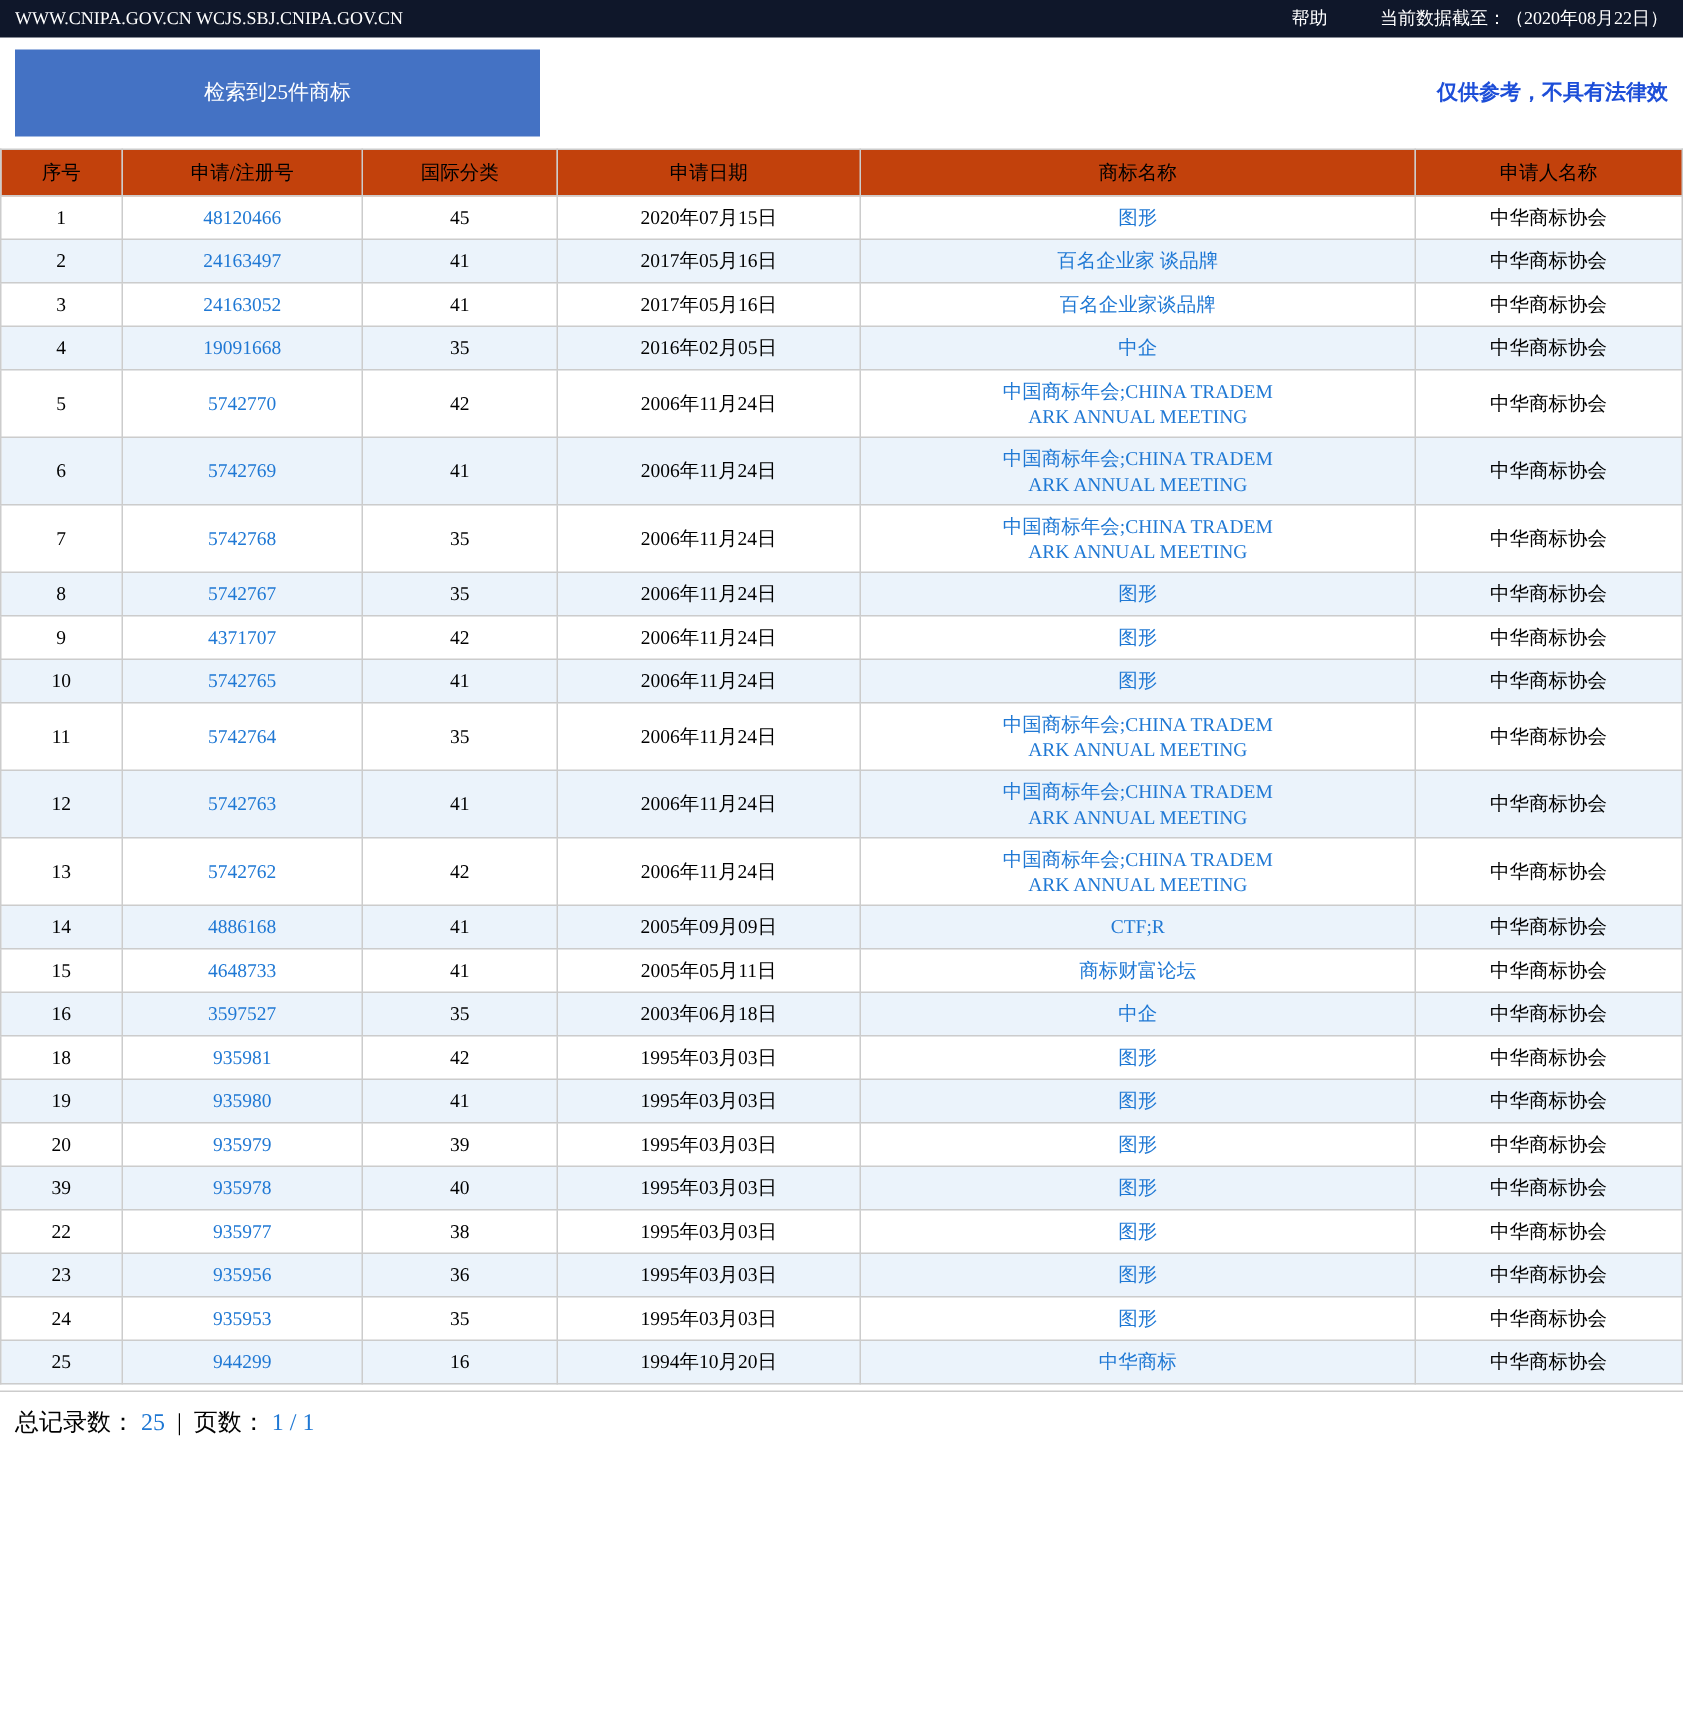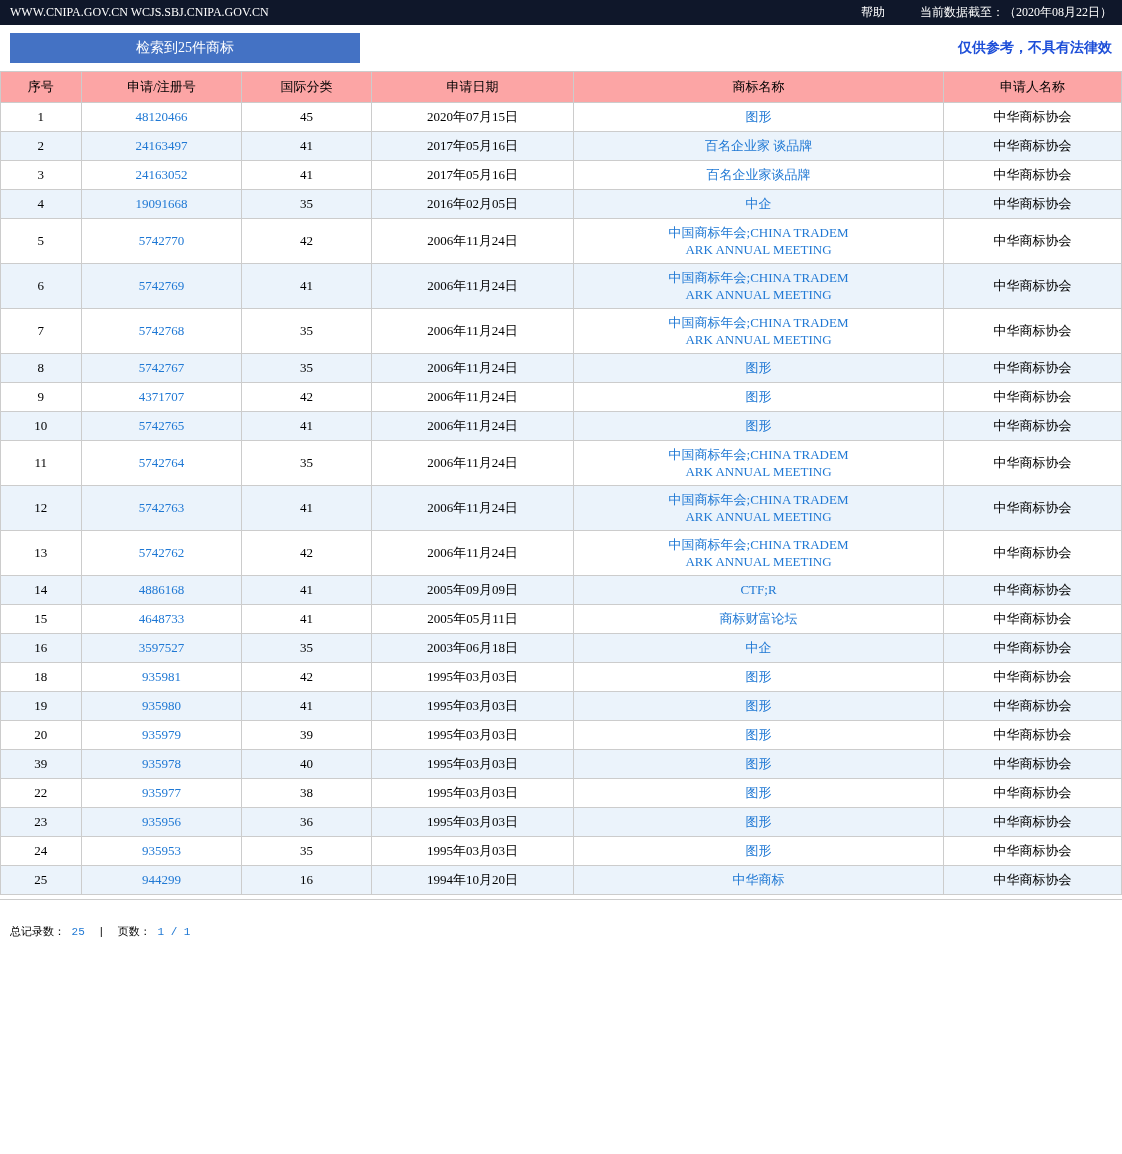--- a/index.html
+++ b/index.html
@@ -24,7 +24,7 @@
     .search-result-box {
       background: #4472C4;
       color: white;
-      padding: 6px 40px;
+      padding: 20px 40px;
       font-size: 14px;
       min-width: 350px;
       text-align: center;

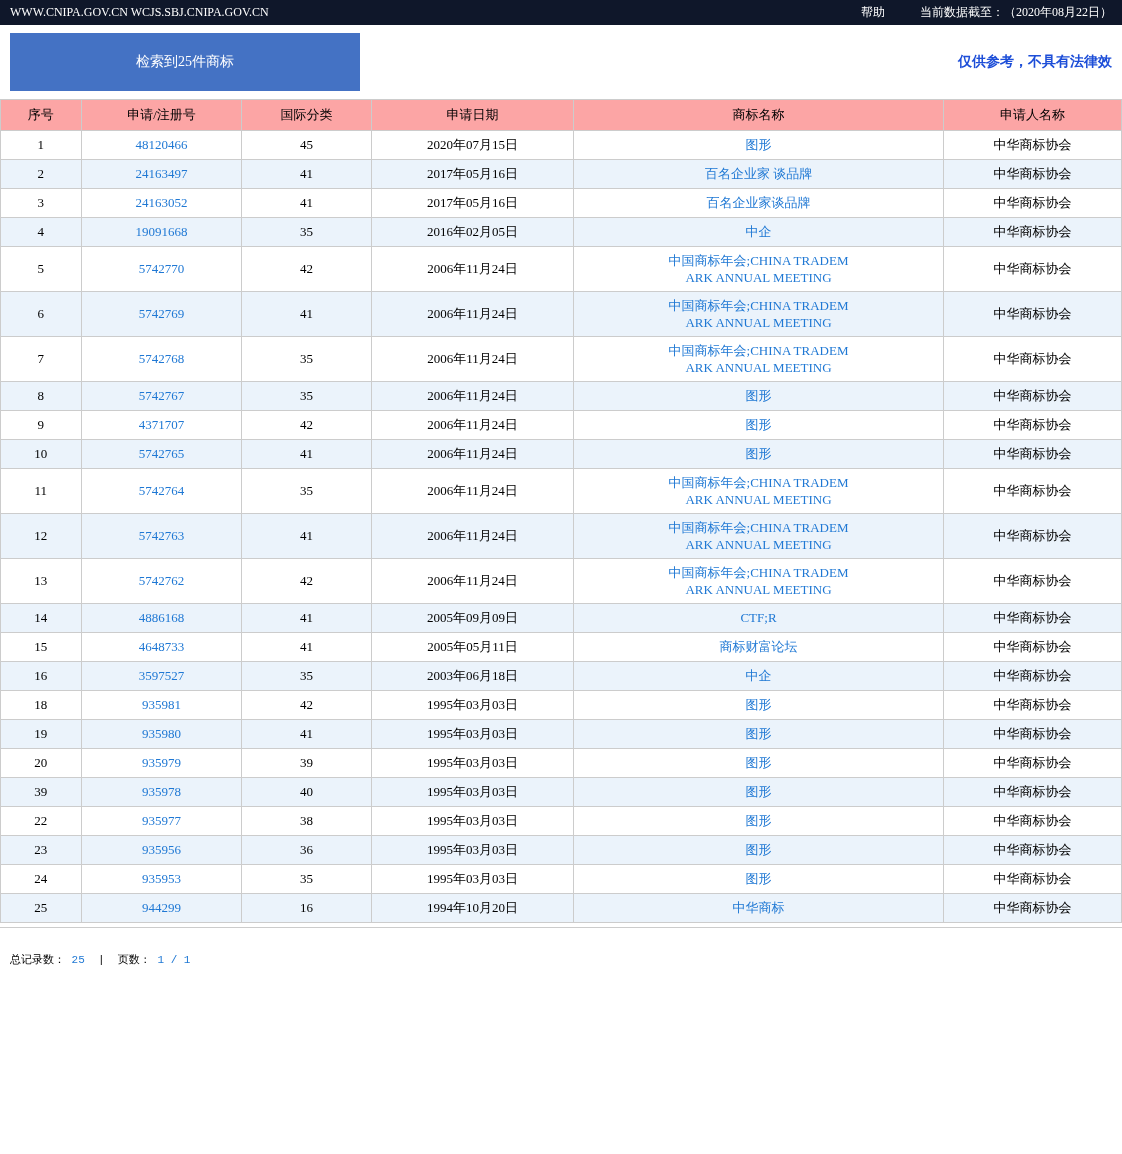--- a/index.html
+++ b/index.html
@@ -41,7 +41,7 @@
       margin: 0;
     }
     .main-table th {
-      background: #fca5a5;
+      background: #c2410c;
       border: 1px solid #ccc;
       padding: 6px 8px;
       text-align: center;

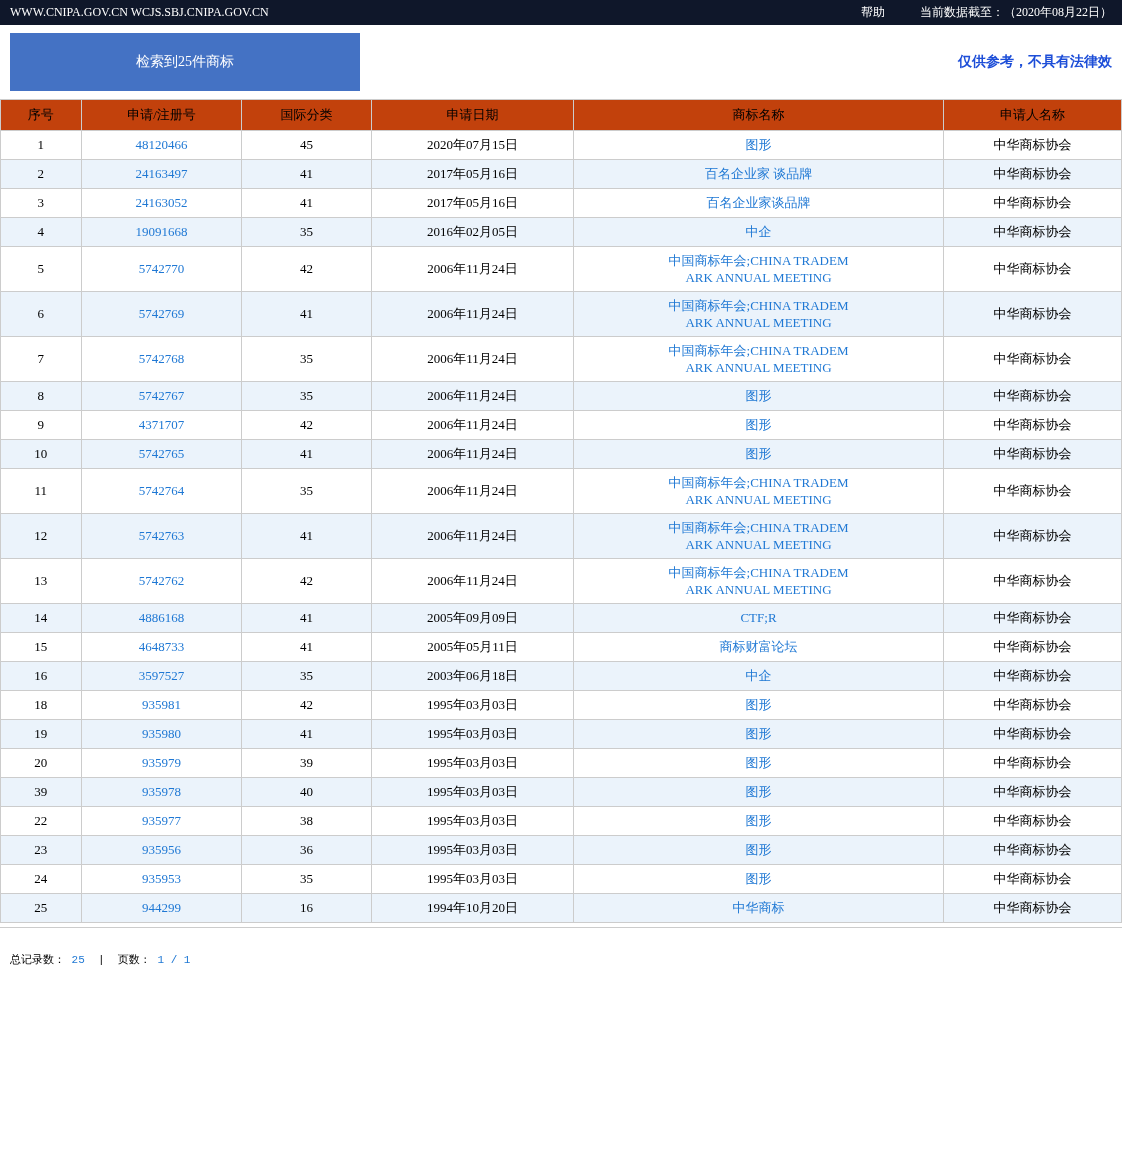--- a/index.html
+++ b/index.html
@@ -67,12 +67,11 @@
     .td-applicant { text-align: left; padding-left: 20px; }
     
     .footer {
-      padding: 24px 10px;
-      font-size: 11px;
+      padding: 10px 10px;
+      font-size: 16px;
       color: #000;
       border-top: 1px solid #ccc;
       margin-top: 4px;
-      font-family: Liberation Mono, monospace;
     }
     .footer-link { color: #1F78D4; text-decoration: none; }
   </style>

